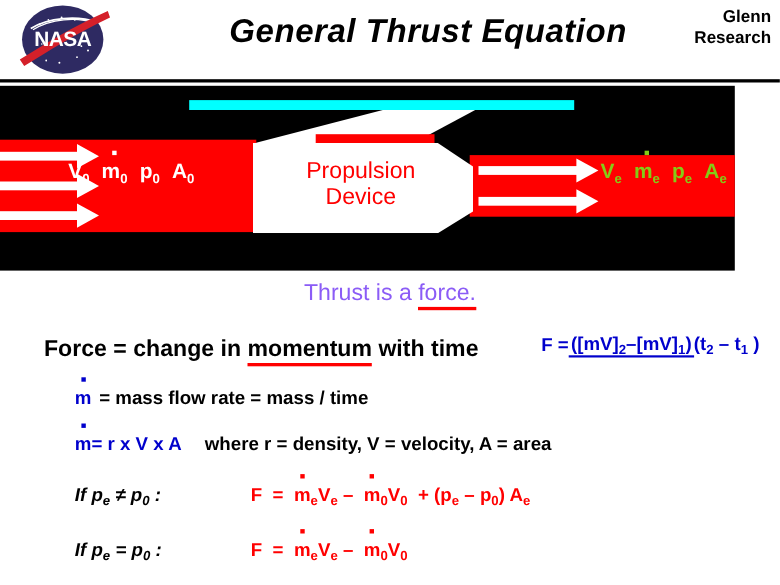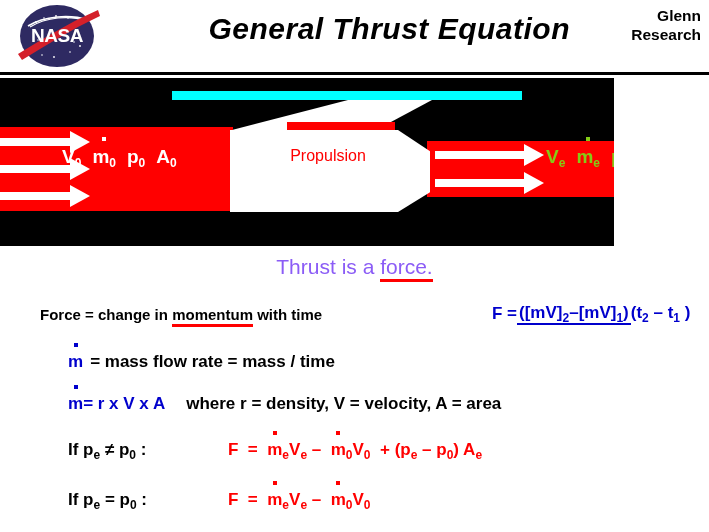--- a/index.html
+++ b/index.html
@@ -23,7 +23,7 @@
   #hrule{position:absolute;left:0;top:72px;width:709px;height:3px;background:#000;}
 
   
-  #band{position:absolute;left:0;top:78px;width:614px;height:168px;background:#000;overflow:hidden;}
+  #band{position:absolute;left:0;top:78px;width:668px;height:168px;background:#000;overflow:hidden;}
   .inlet{position:absolute;left:0;top:49px;width:233px;height:84px;background:#ff0000;}
   .wing{position:absolute;left:172px;top:13px;width:350px;height:9px;background:#00ffff;}
   .pylon{position:absolute;left:232px;top:22px;width:200px;height:30px;background:#ffffff;

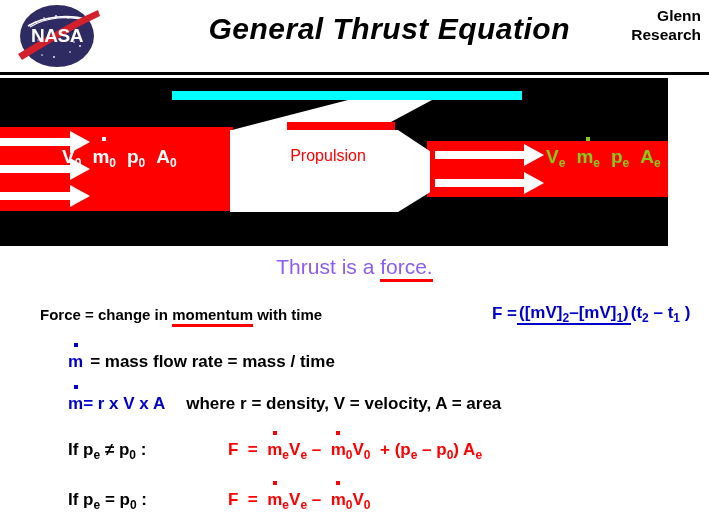--- a/index.html
+++ b/index.html
@@ -33,7 +33,7 @@
            clip-path:polygon(0% 0%,84% 0%,100% 26%,100% 76%,84% 100%,0% 100%);}
   .nacelle-label{
     position:absolute;left:230px;top:66px;width:196px;text-align:center;
-    font-size:16px;font-weight:normal;color:#ff0000;line-height:23px;
+    font-size:21px;font-weight:normal;color:#ff0000;line-height:23px;
   }
   .exhaust{position:absolute;left:427px;top:63px;width:282px;height:56px;background:#ff0000;}
   .lbl-in{position:absolute;left:62px;top:68px;font-size:19px;font-weight:bold;color:#fff;white-space:nowrap;}

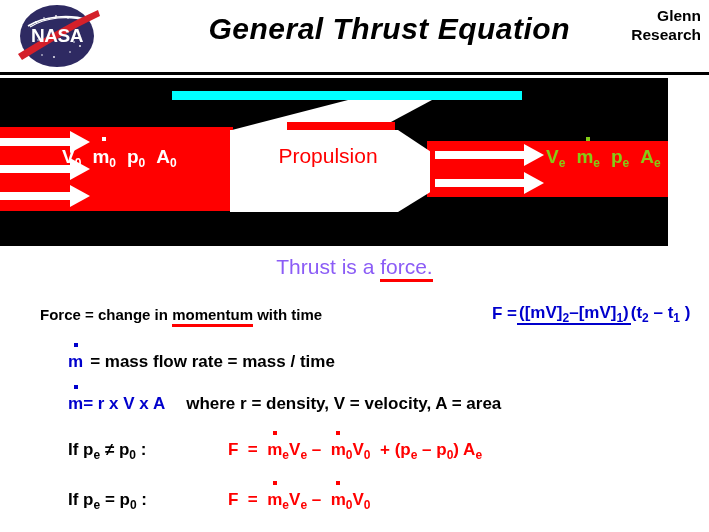--- a/index.html
+++ b/index.html
@@ -129,6 +129,7 @@
   <div class="nacelle"></div>
   <div class="nacelle-label">
     <div>Propulsion</div>
+    <div>Device</div>
   </div>
 
   <div class="arw" style="left:435px;top:73px;width:91px;"></div>

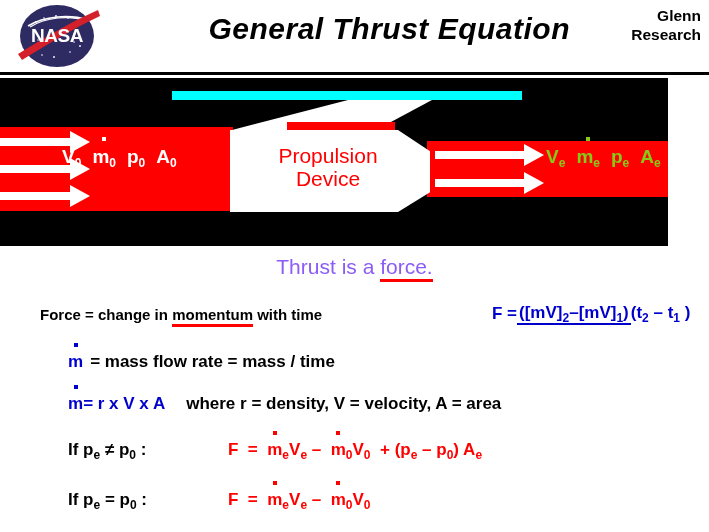--- a/index.html
+++ b/index.html
@@ -53,7 +53,7 @@
     font-size:21px;color:#8b5cf6;white-space:nowrap;
   }
   .ul-red{border-bottom:3px solid #ff0000;padding-bottom:1px;}
-  #force-line{position:absolute;left:40px;top:306px;font-size:15px;font-weight:bold;color:#000;white-space:nowrap;}
+  #force-line{position:absolute;left:40px;top:306px;font-size:21px;font-weight:bold;color:#000;white-space:nowrap;}
   #mdot-line1{position:absolute;left:68px;top:352px;font-size:17px;font-weight:bold;color:#000;white-space:nowrap;}
   #mdot-line2{position:absolute;left:68px;top:394px;font-size:17px;font-weight:bold;color:#000;white-space:nowrap;}
   .blue{color:#0000cc;}

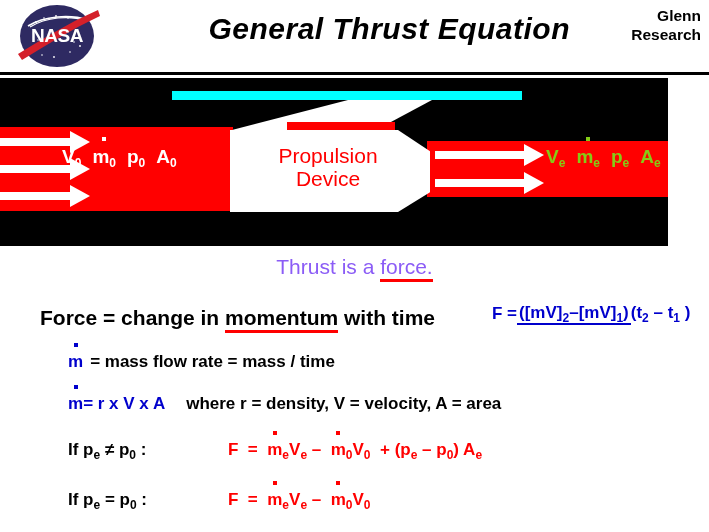--- a/index.html
+++ b/index.html
@@ -62,7 +62,7 @@
   #frac .stack{display:inline-block;vertical-align:middle;text-align:center;}
   #frac .num{border-bottom:2px solid #0000cc;padding:0 2px 1px 2px;}
   #frac .den{padding-top:2px;}
-  .ifrow{position:absolute;font-size:17px;font-weight:bold;color:#000;white-space:nowrap;}
+  .ifrow{position:absolute;font-size:17px;font-weight:bold;color:#000;white-space:nowrap;font-style:italic;}
   #if1{left:68px;top:440px;}
   #if2{left:68px;top:490px;}
   .eqn{position:absolute;font-size:17px;font-weight:bold;color:#ff0000;white-space:nowrap;}

